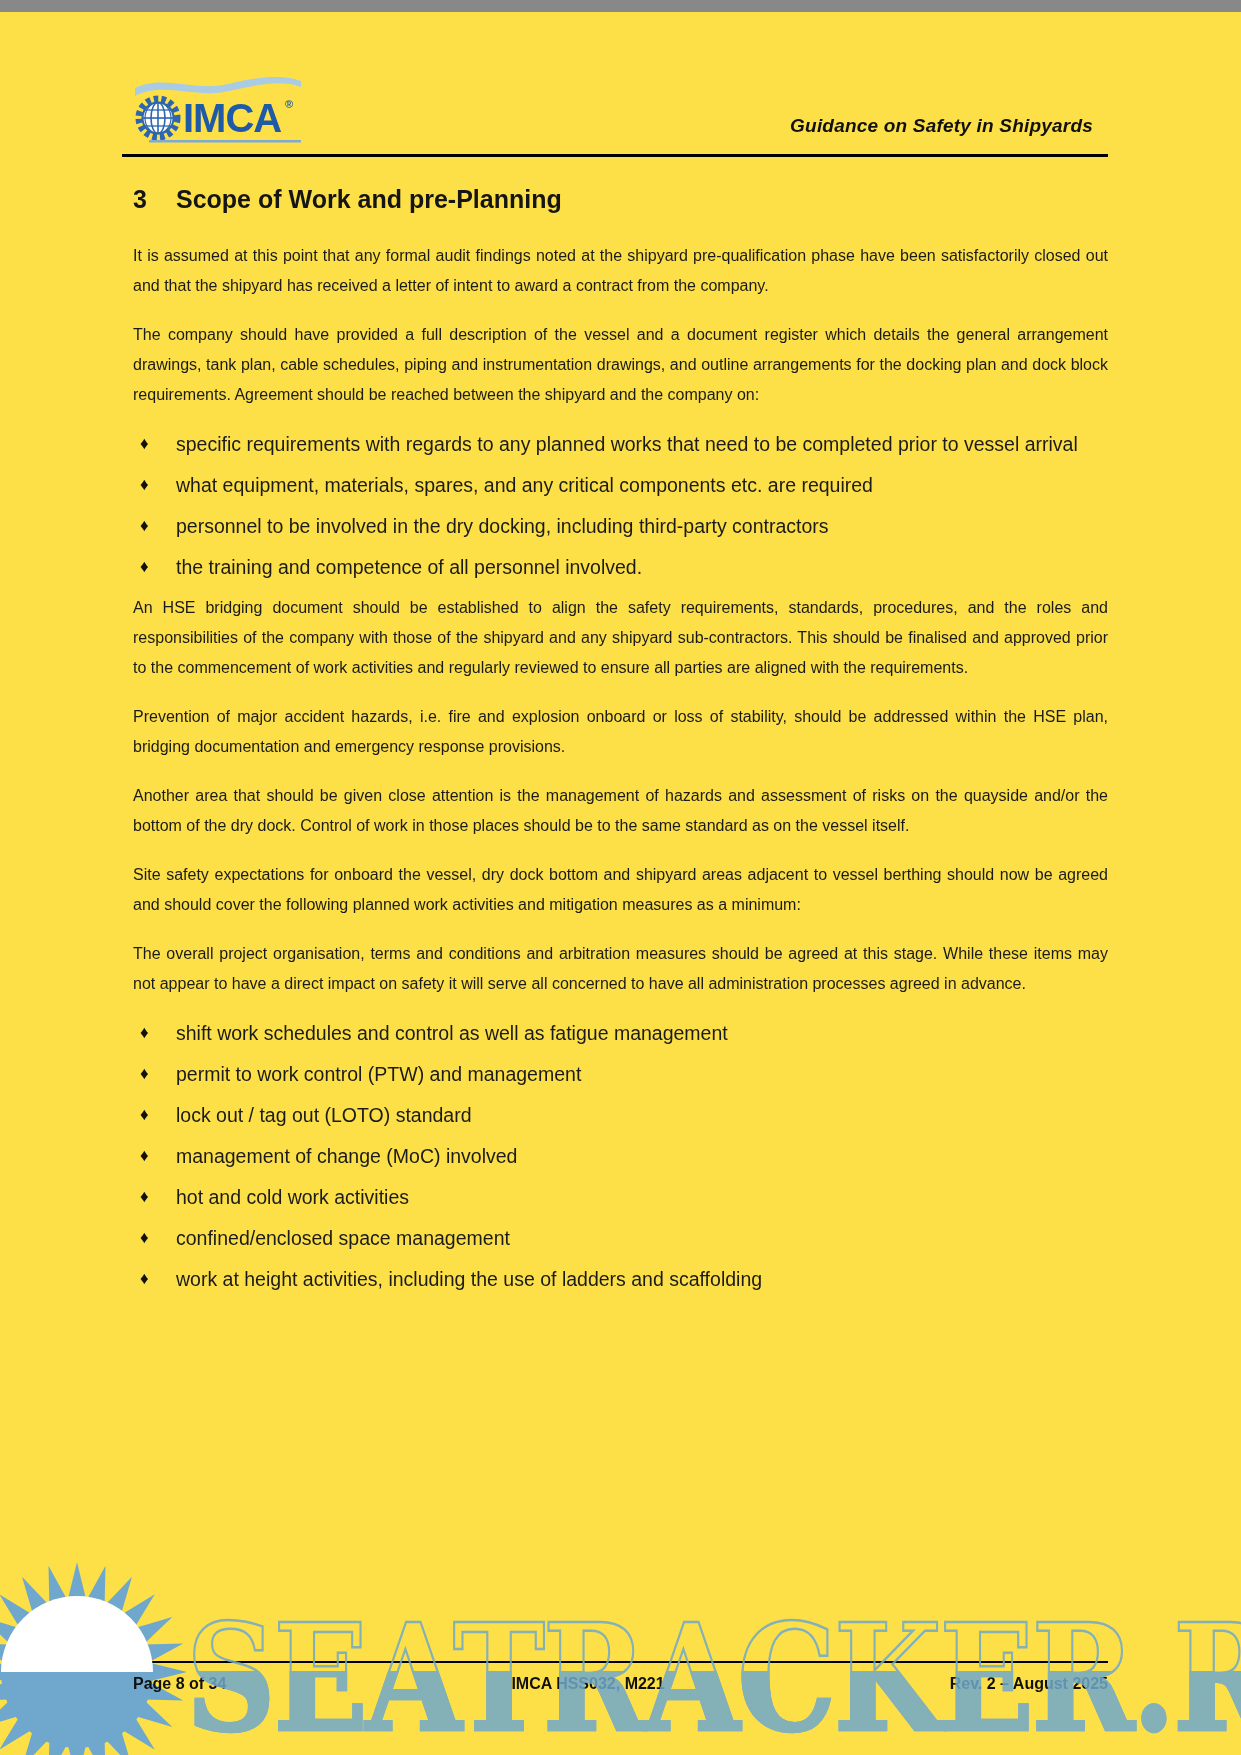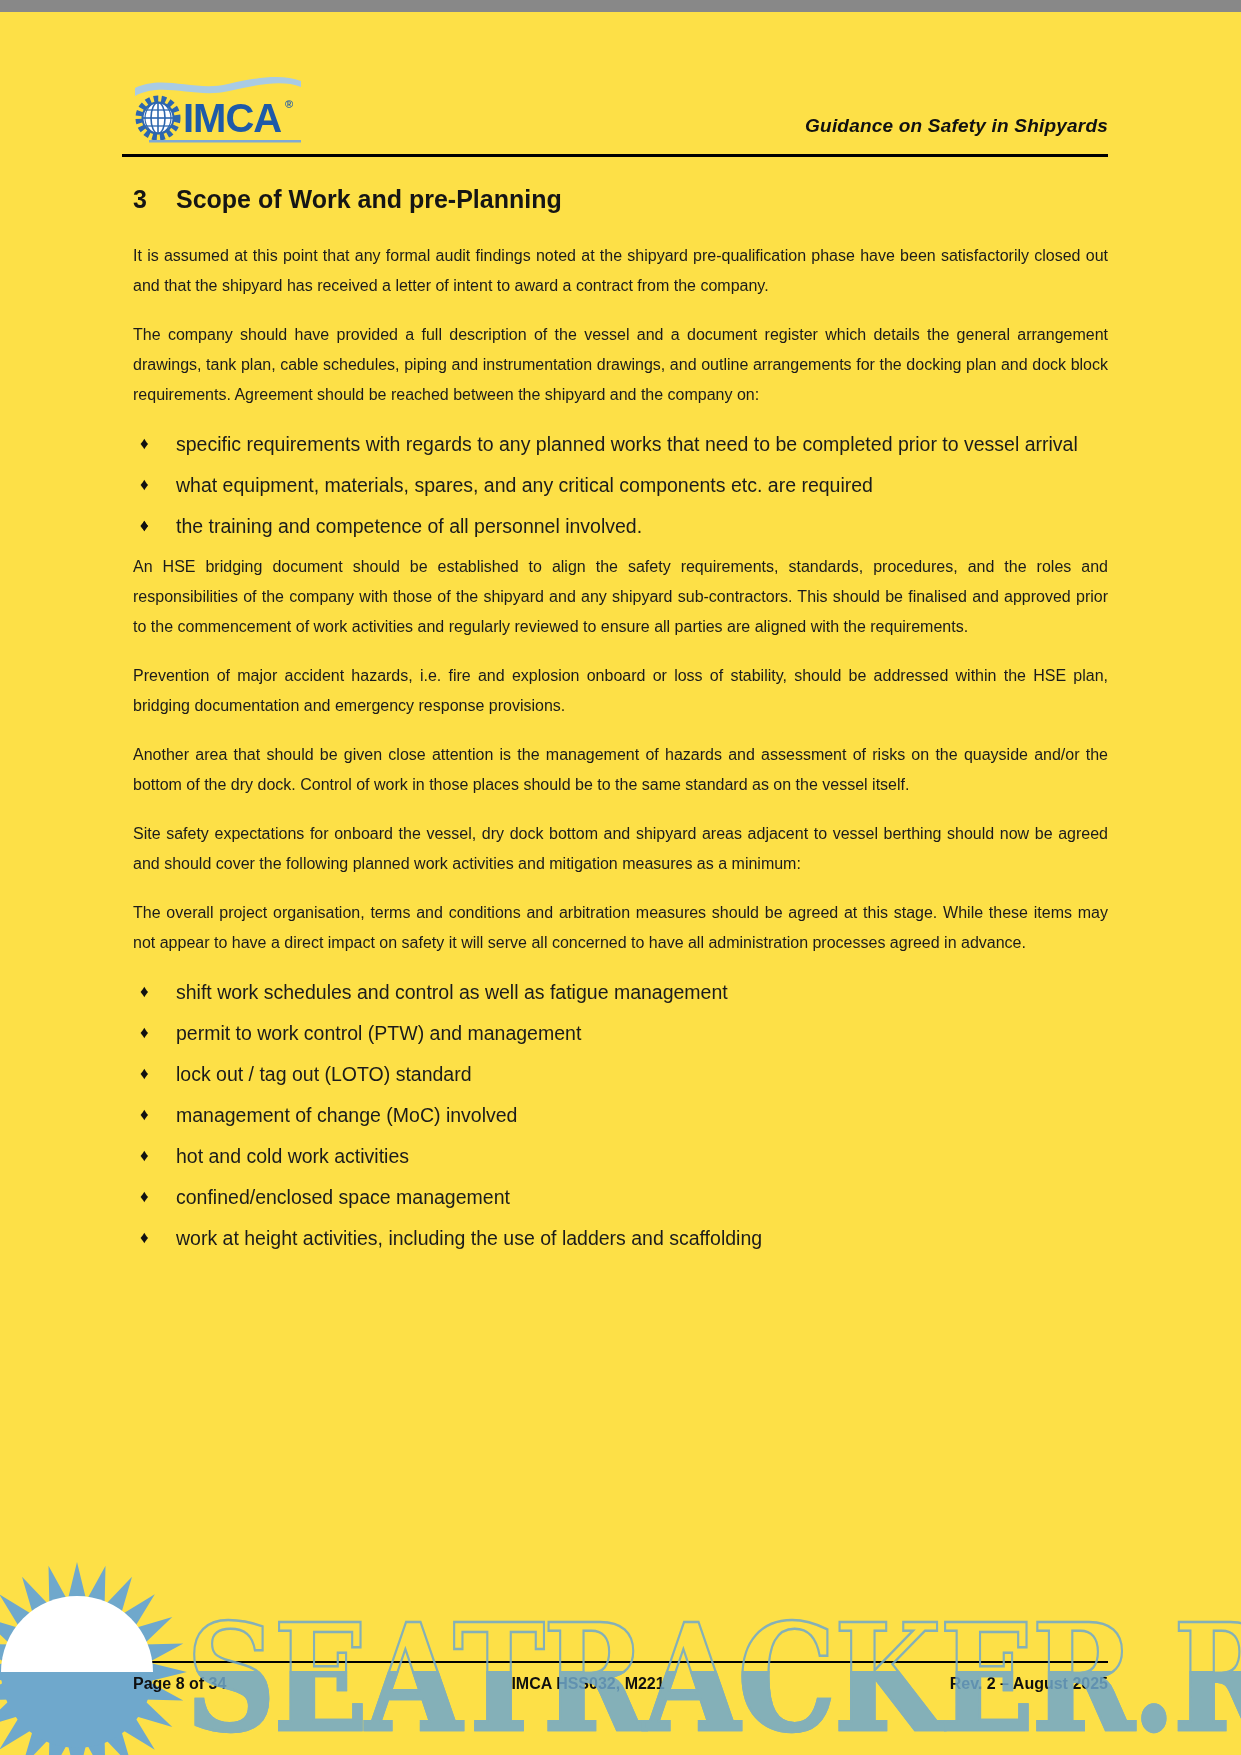--- a/index.html
+++ b/index.html
@@ -28,7 +28,7 @@
 
   .doc-title {
     position: absolute;
-    right: 133px;
+    right: 148px;
     top: 103px;
     font-size: 19px;
     font-weight: bold;

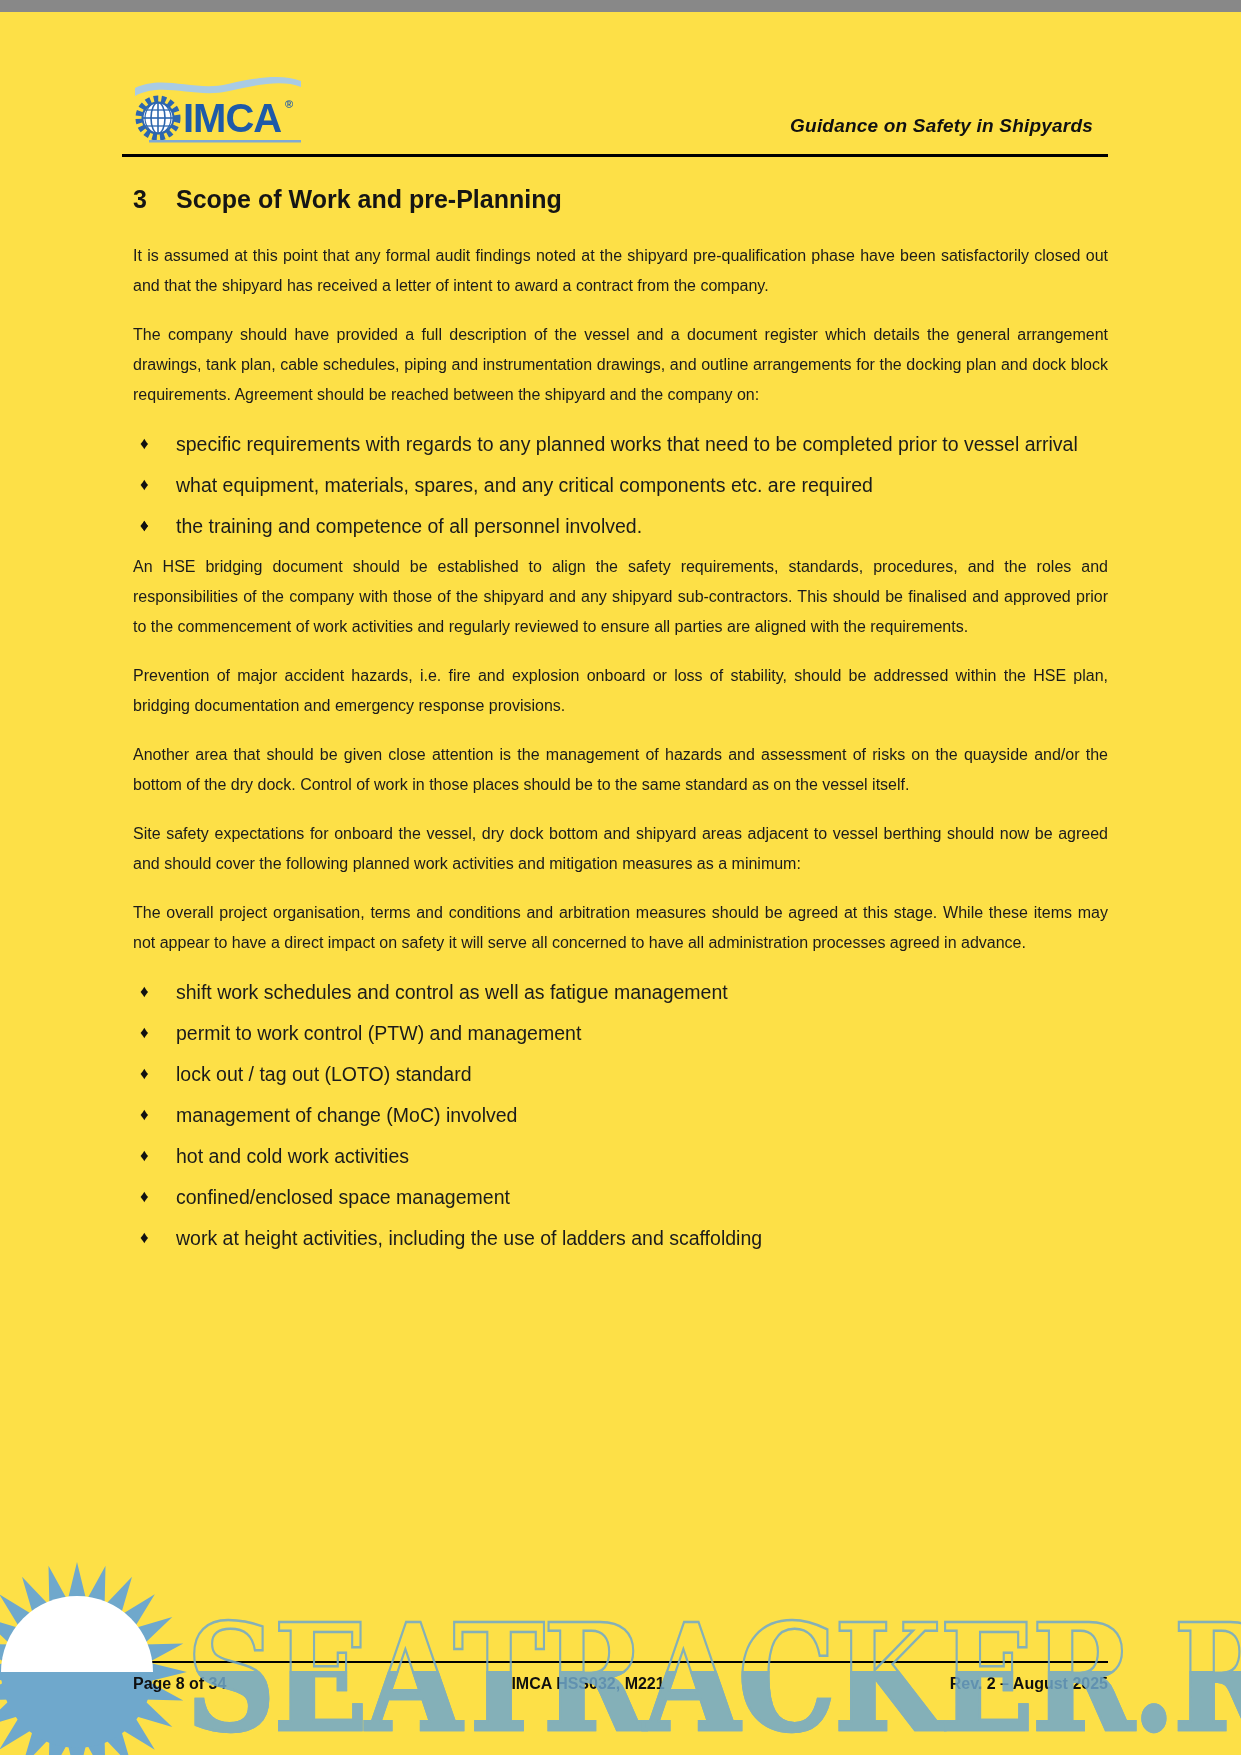--- a/index.html
+++ b/index.html
@@ -198,6 +198,7 @@
       </div>
       <div class="bullet">
         <span class="diamond">♦</span>
+        <span>personnel to be involved in the dry docking, including third-party contractors</span>
       </div>
       <div class="bullet">
         <span class="diamond">♦</span>

